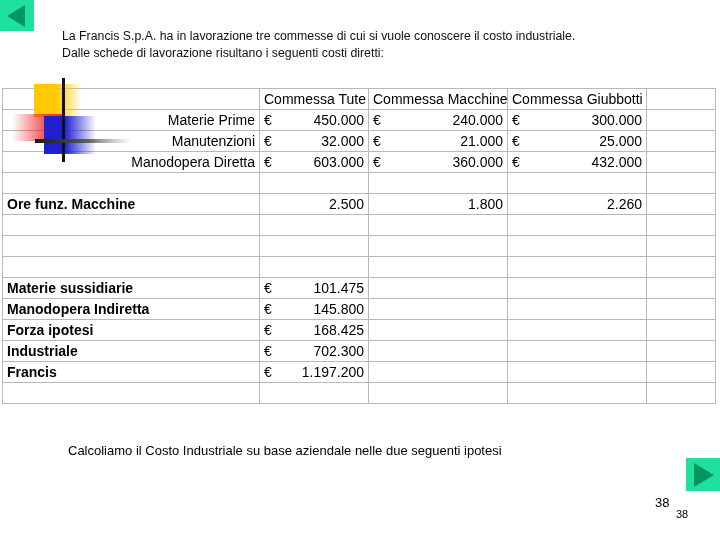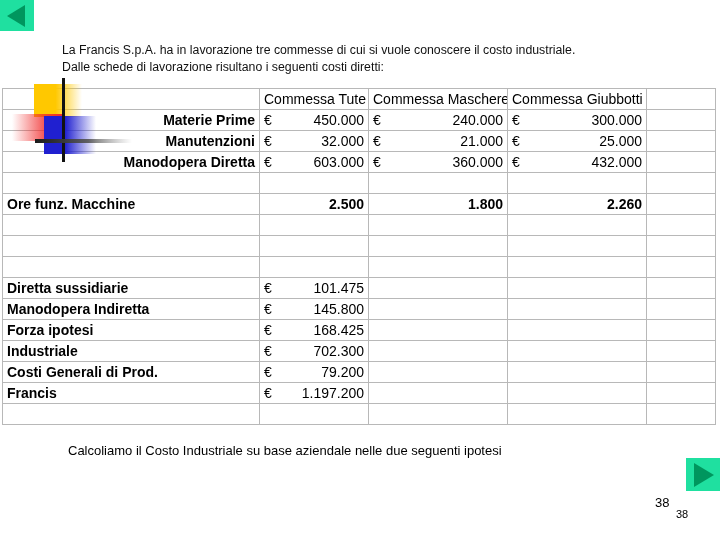--- a/index.html
+++ b/index.html
@@ -55,7 +55,7 @@
   #intro {
     position: absolute;
     left: 62px;
-    top: 42px;
+    top: 28px;
     width: 620px;
     font-size: 12.3px;
     line-height: 17px;

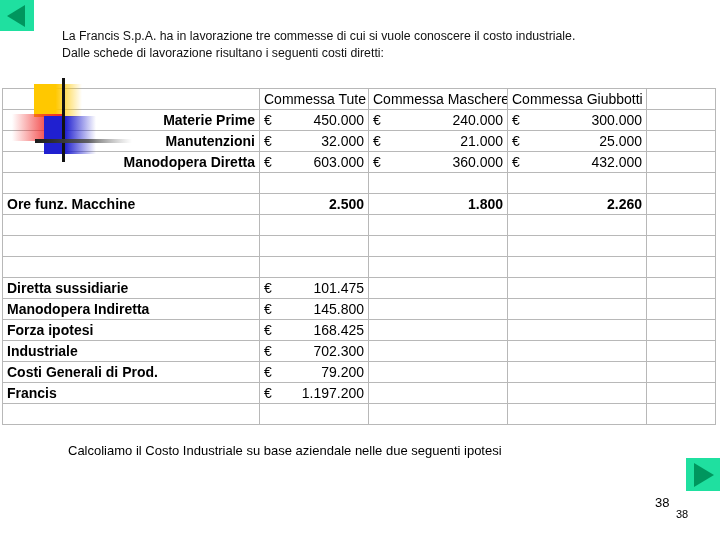--- a/index.html
+++ b/index.html
@@ -160,7 +160,7 @@
     <tr>
       <td class="c0"></td>
       <td class="c1 hdr">Commessa Tute</td>
-      <td class="c2 hdr">Commessa  Maschere</td>
+      <td class="c2 hdr">Commessa  Macchine</td>
       <td class="c3 hdr">Commessa  Giubbotti</td>
       <td class="c4"></td>
     </tr>

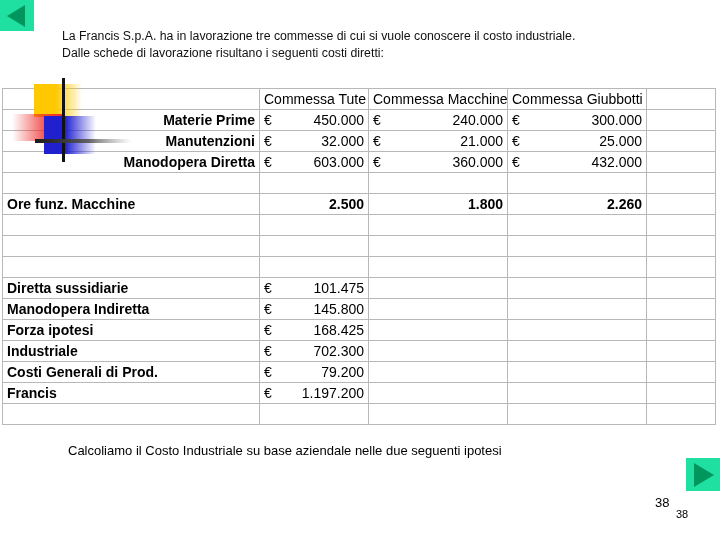--- a/index.html
+++ b/index.html
@@ -98,7 +98,7 @@
   .c3 { width: 130px; }
   .c4 { width: 60px; }
 
-  .right { text-align: right; font-weight: bold; }
+  .right { text-align: right; }
   .left  { text-align: left; font-weight: bold; }
 
   

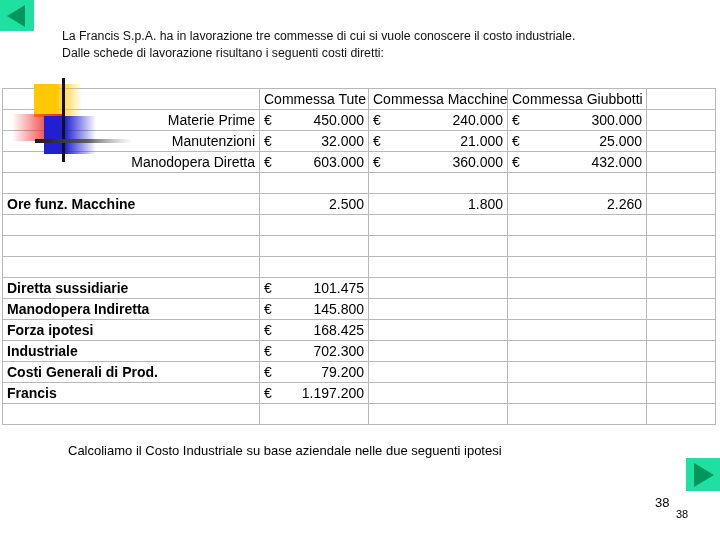--- a/index.html
+++ b/index.html
@@ -276,7 +276,7 @@
     </tr>
 
     <tr>
-      <td class="left">Diretta sussidiarie</td>
+      <td class="left">Materie sussidiarie</td>
       <td>
         <div class="money">
           <span class="sym">€</span>

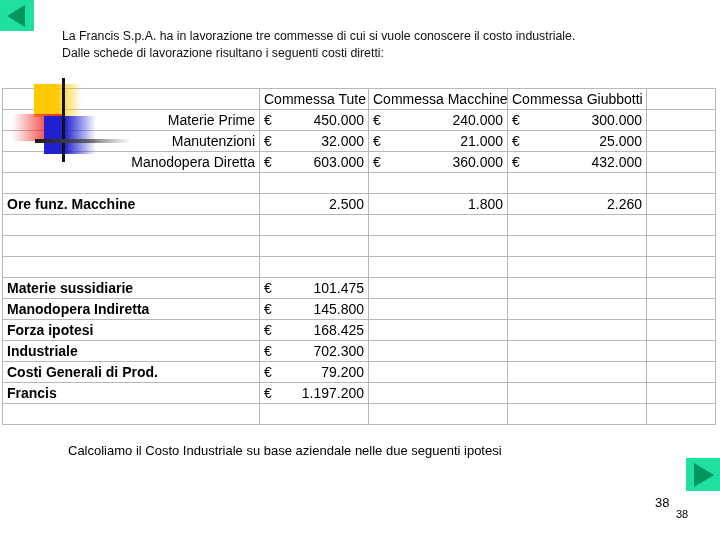--- a/index.html
+++ b/index.html
@@ -327,18 +327,6 @@
       <td></td>
     </tr>
 
-    <tr>
-      <td class="left">Costi Generali di Prod.</td>
-      <td>
-        <div class="money">
-          <span class="sym">€</span>
-          <span>79.200</span>
-        </div>
-      </td>
-      <td></td>
-      <td></td>
-      <td></td>
-    </tr>
 
     <tr>
       <td class="left">Francis</td>

